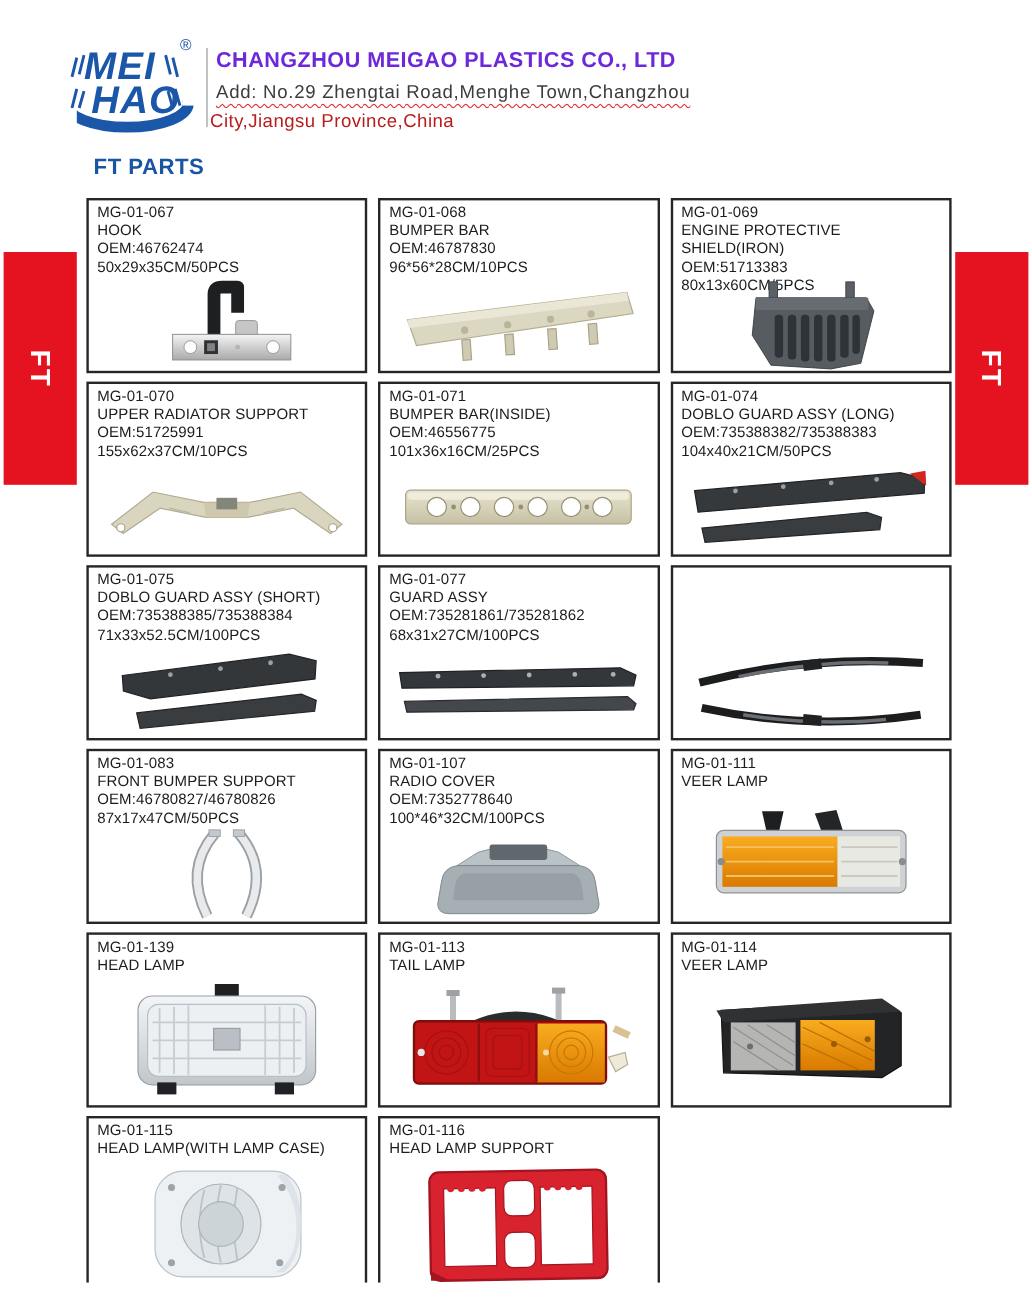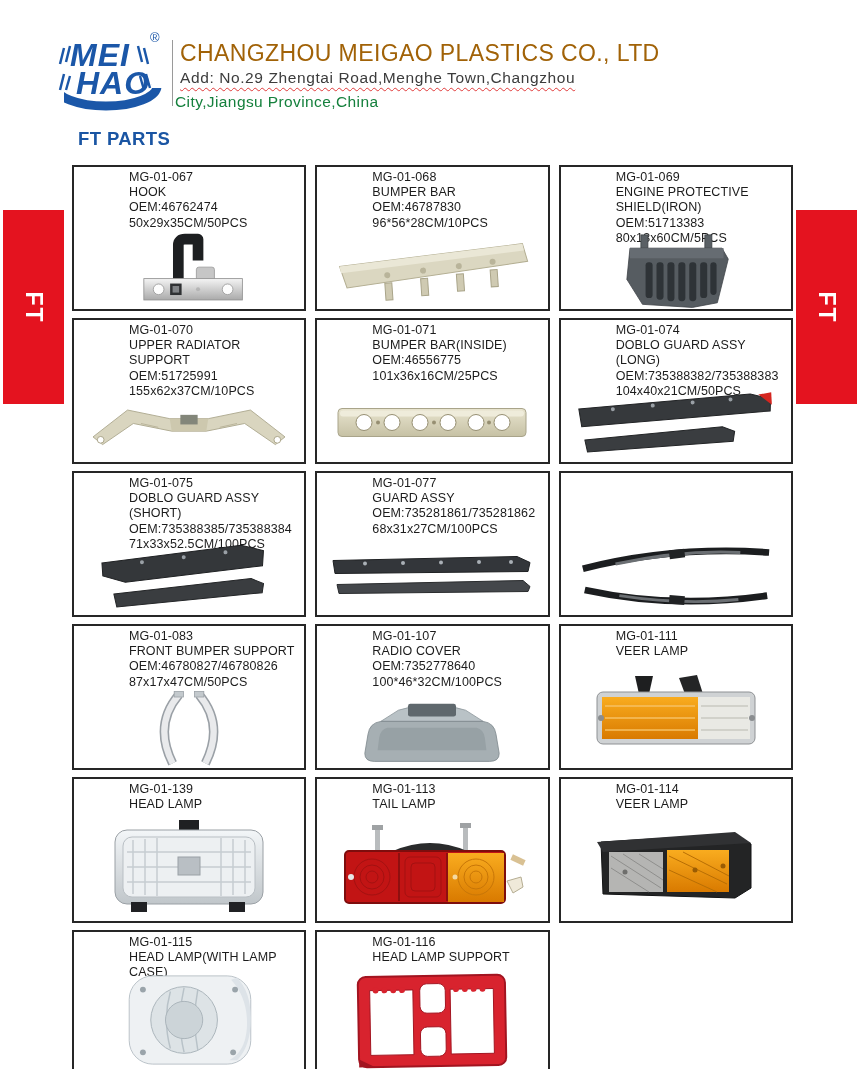--- a/index.html
+++ b/index.html
@@ -9,7 +9,7 @@
   
   .logo{position:absolute;left:48px;top:26px;width:120px;height:92px;}
   .hdr-divider{position:absolute;left:172px;top:40px;width:1px;height:66px;background:#9a9a9a;}
-  .company{position:absolute;left:180px;top:40px;font-size:23px;font-weight:400;color:#a16207;letter-spacing:.4px;white-space:nowrap;}
+  .company{position:absolute;left:180px;top:40px;font-size:18px;font-weight:700;color:#6d28d9;letter-spacing:.4px;white-space:nowrap;}
   .addr1{position:absolute;left:180px;top:69px;font-size:15.5px;color:#3c3c3c;letter-spacing:.6px;white-space:nowrap;
          text-decoration:underline;text-decoration-style:wavy;text-decoration-color:#e03a3a;text-decoration-thickness:1px;text-underline-offset:4px;}
   .addr2{position:absolute;left:175px;top:93px;font-size:15.5px;color:#15803d;letter-spacing:.4px;white-space:nowrap;}

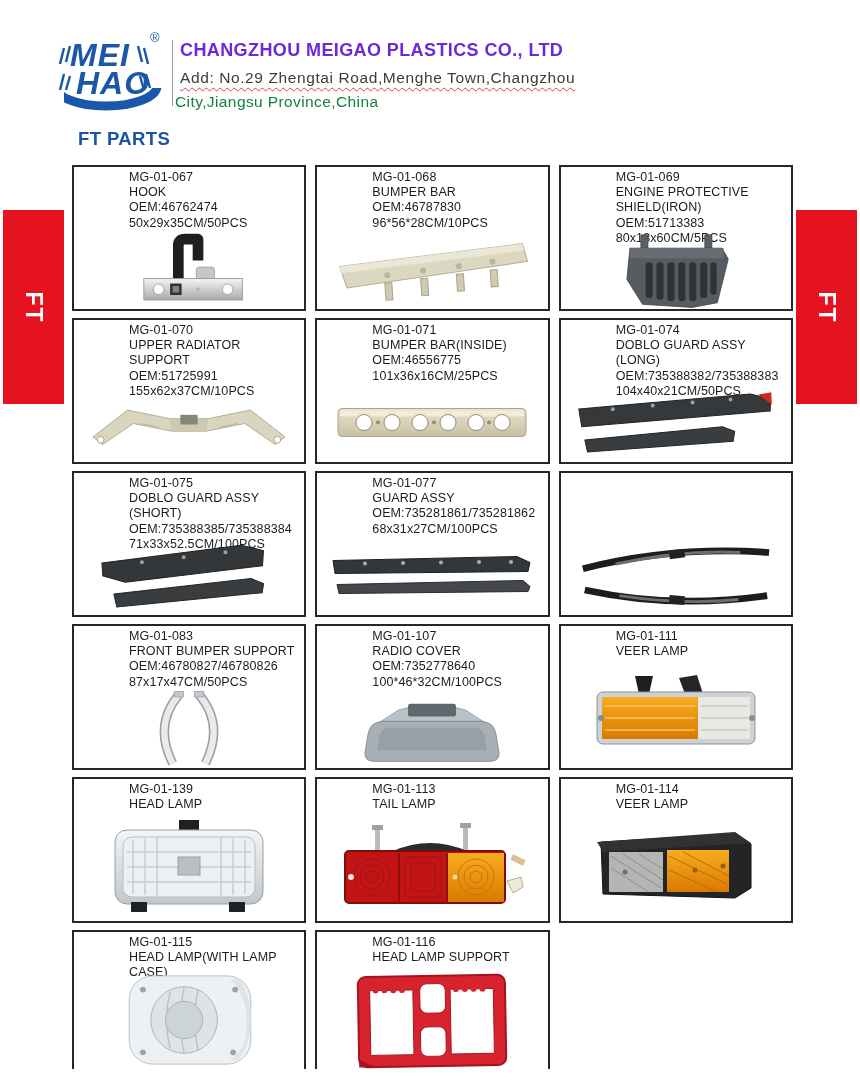--- a/index.html
+++ b/index.html
@@ -12,7 +12,7 @@
   .company{position:absolute;left:180px;top:40px;font-size:18px;font-weight:700;color:#6d28d9;letter-spacing:.4px;white-space:nowrap;}
   .addr1{position:absolute;left:180px;top:69px;font-size:15.5px;color:#3c3c3c;letter-spacing:.6px;white-space:nowrap;
          text-decoration:underline;text-decoration-style:wavy;text-decoration-color:#e03a3a;text-decoration-thickness:1px;text-underline-offset:4px;}
-  .addr2{position:absolute;left:175px;top:93px;font-size:15.5px;color:#15803d;letter-spacing:.4px;white-space:nowrap;}
+  .addr2{position:absolute;left:175px;top:93px;font-size:15.5px;color:#b91c1c;letter-spacing:.4px;white-space:nowrap;}
   .section-title{position:absolute;left:78px;top:128px;font-size:18.5px;font-weight:bold;color:#1a55a3;letter-spacing:.4px;text-align:center;}
 
   

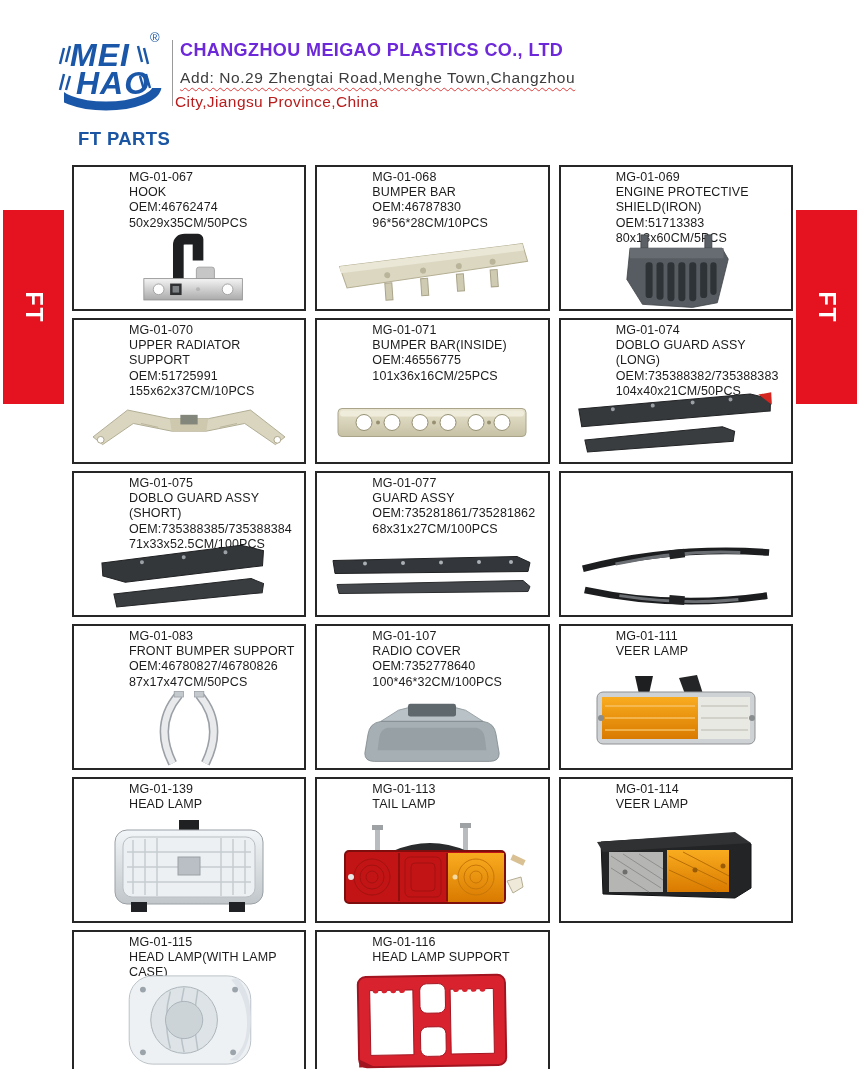--- a/index.html
+++ b/index.html
@@ -26,7 +26,7 @@
   .grid{position:absolute;left:72px;top:165px;width:721px;
         display:grid;grid-template-columns:repeat(3,1fr);grid-auto-rows:146px;gap:7px 9px;}
   .cell{position:relative;border:2px solid #262626;background:#fff;overflow:hidden;}
-  .cell-text{padding:3px 6px 0 7px;font-size:12.5px;line-height:15.2px;letter-spacing:.1px;margin-left:48px;}
+  .cell-text{padding:3px 6px 0 7px;font-size:12.5px;line-height:15.2px;letter-spacing:.1px;}
   .cell-img{position:absolute;left:0;right:0;top:64px;bottom:1px;display:flex;align-items:center;justify-content:center;}
   .cell.two-line .cell-img{top:34px;}
   svg{display:block;}

